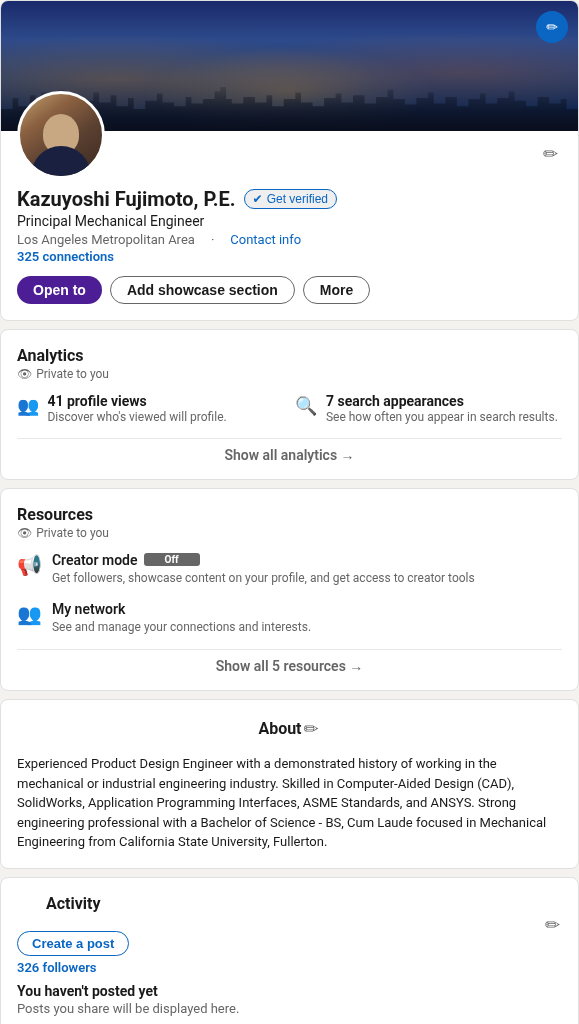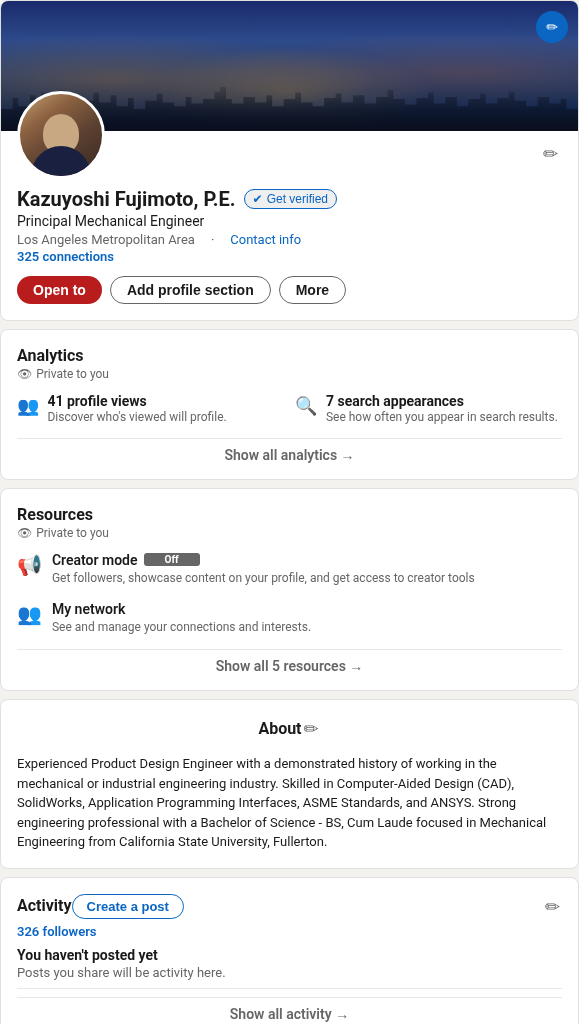--- a/index.html
+++ b/index.html
@@ -212,7 +212,7 @@
     }
 
     .btn-primary {
-      background: #b91c1c;
+      background: #4c1d95;
       color: #fff;
       border: none;
       border-radius: 20px;

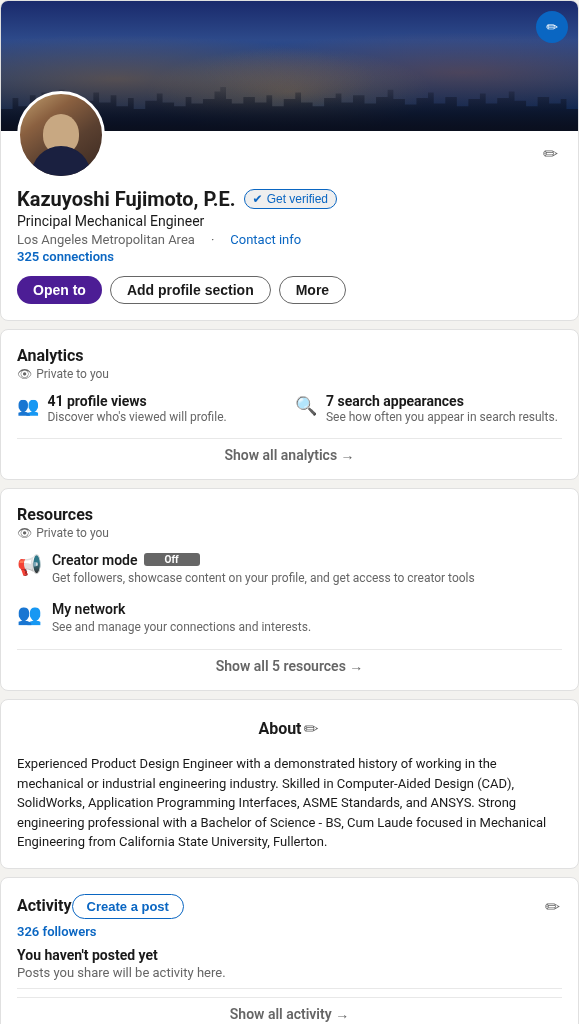--- a/index.html
+++ b/index.html
@@ -449,7 +449,7 @@
 
     <div class="profile-actions">
       <button class="btn-primary">Open to</button>
-      <button class="btn-outline">Add profile section</button>
+      <button class="btn-outline">Add showcase section</button>
       <button class="btn-outline">More</button>
     </div>
   </div>

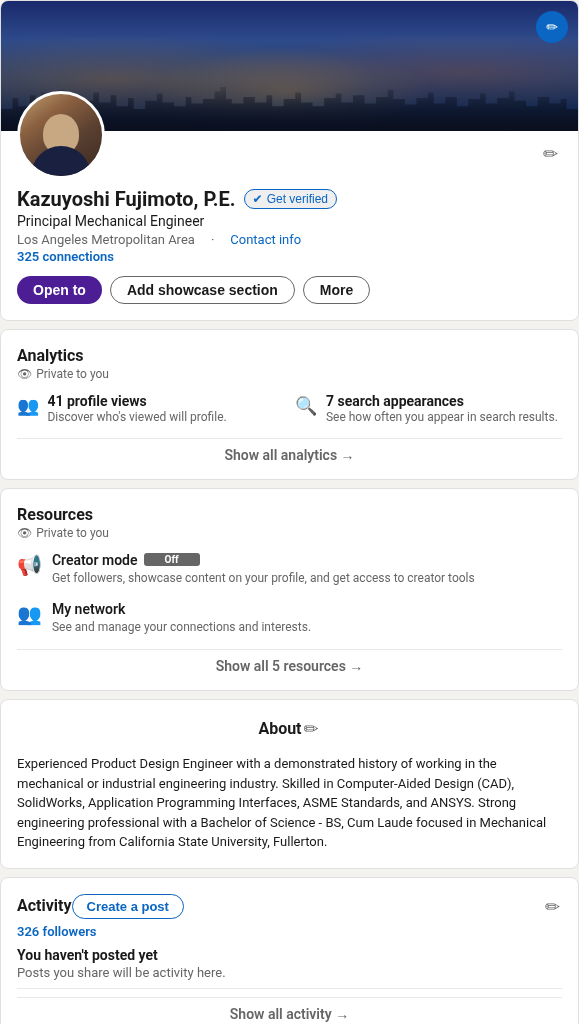--- a/index.html
+++ b/index.html
@@ -357,7 +357,8 @@
     .activity-title-group {
       display: flex;
       align-items: center;
-      gap: 0;
+      gap: 16px;
+      flex-direction: column;
     }
 
     .create-post-btn {

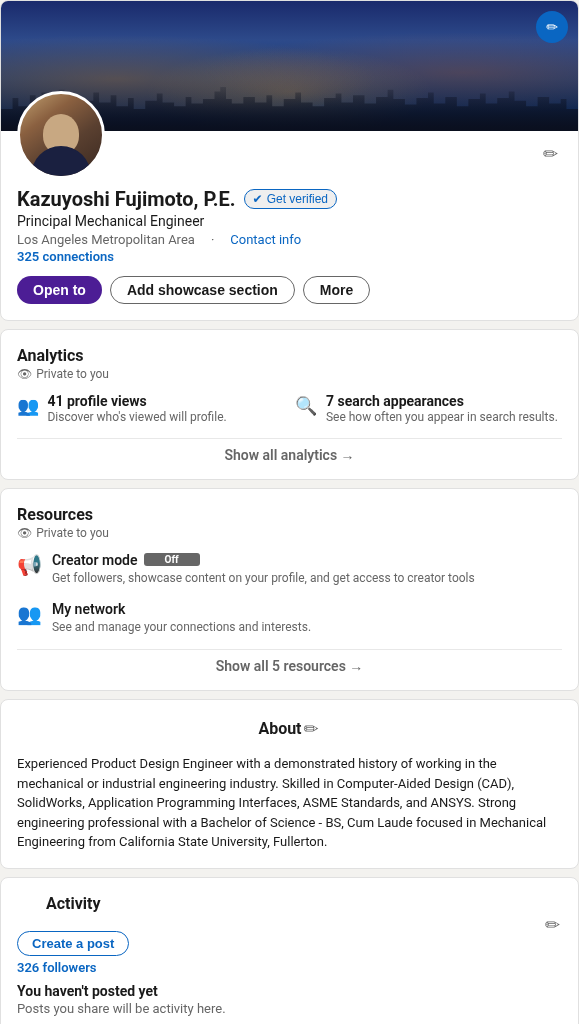--- a/index.html
+++ b/index.html
@@ -532,7 +532,7 @@
   <a class="followers-link">326 followers</a>
 
   <div class="not-posted-title">You haven't posted yet</div>
-  <div class="not-posted-desc">Posts you share will be activity here.</div>
+  <div class="not-posted-desc">Posts you share will be displayed here.</div>
 
   <div class="divider"></div>
   <a class="show-all-link">Show all activity →</a>

